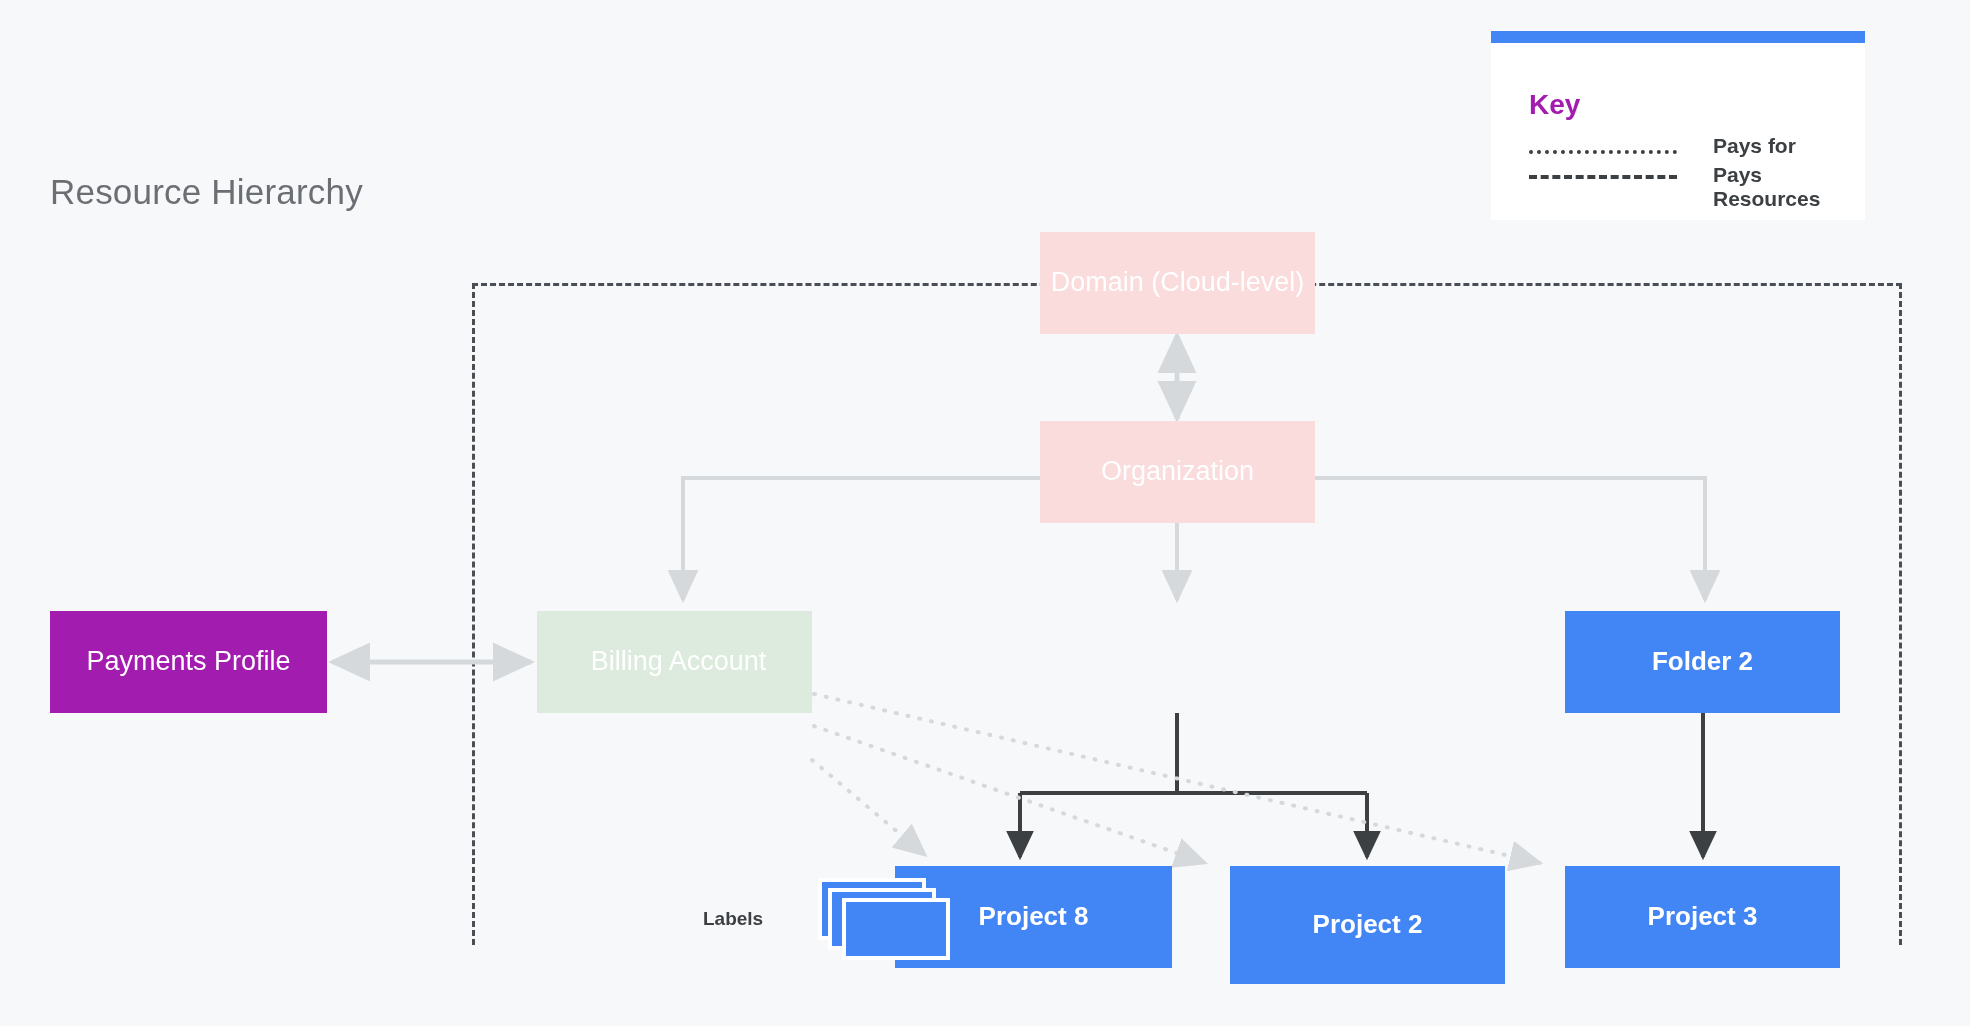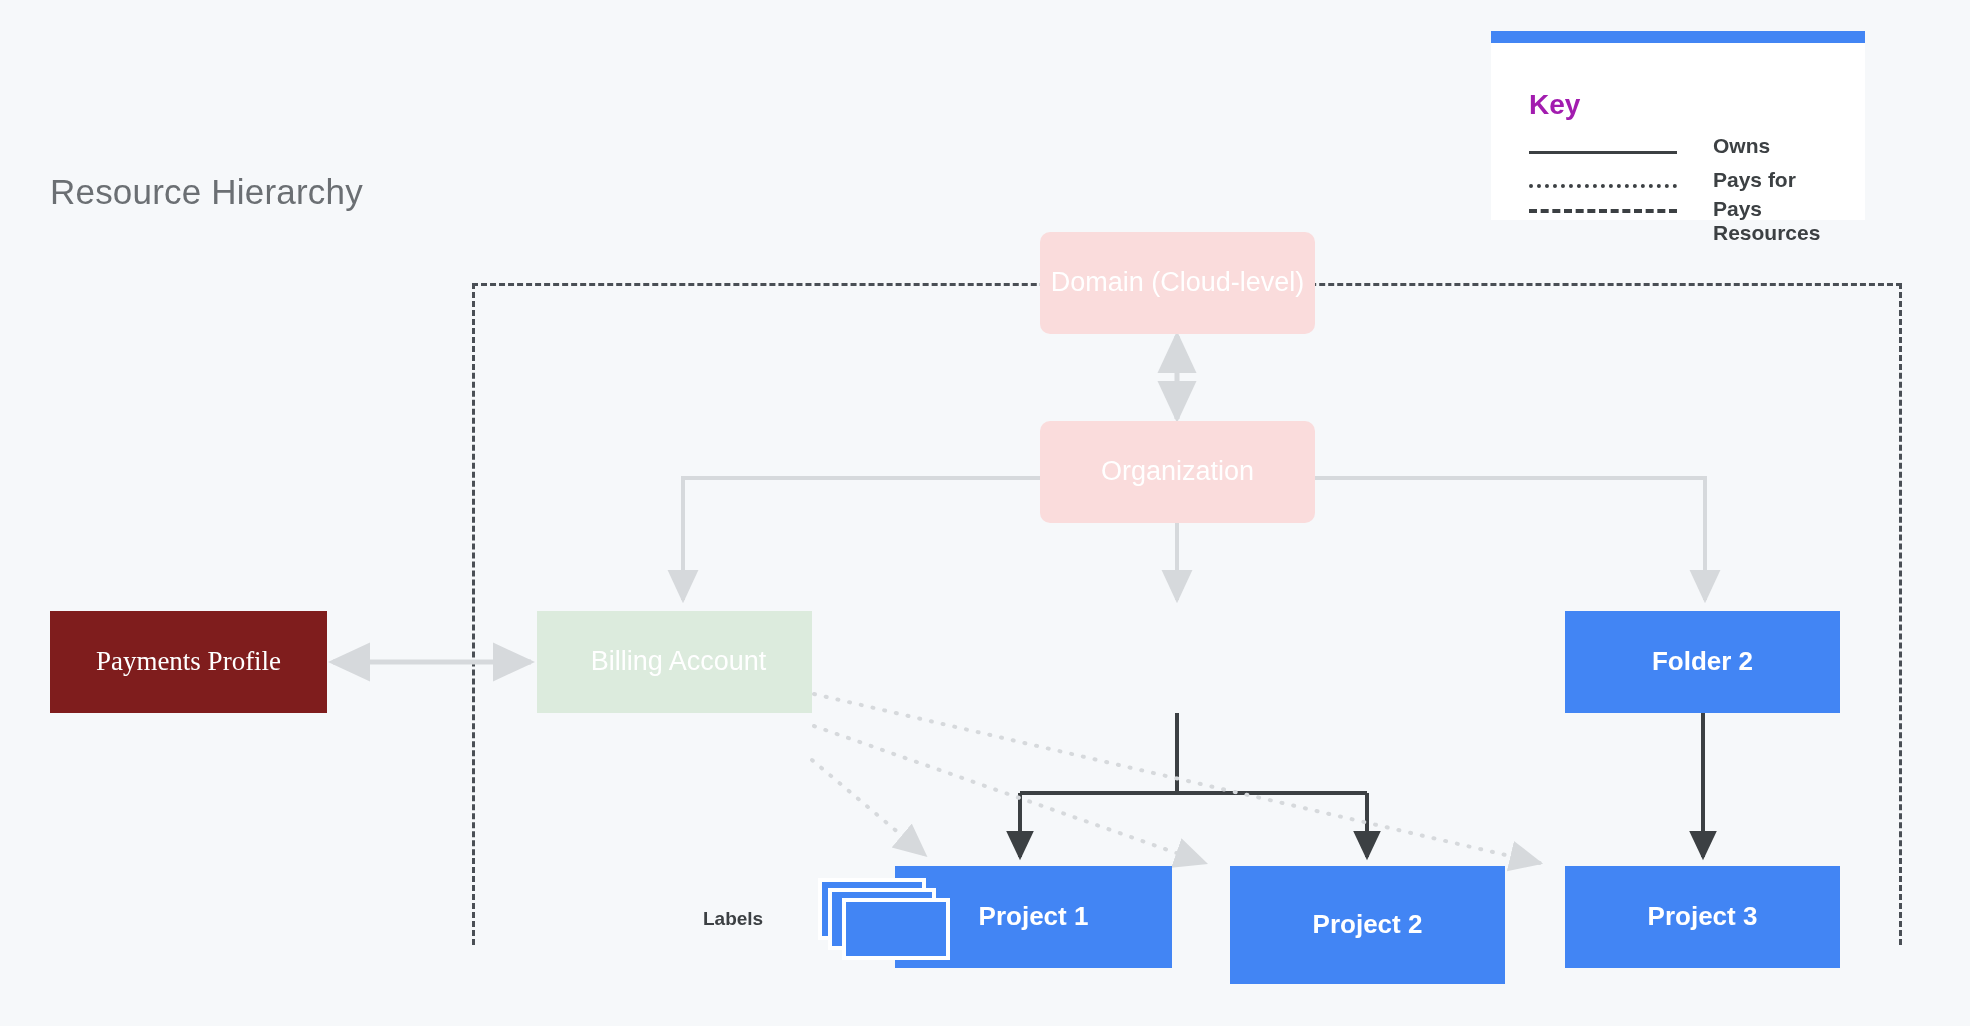--- a/index.html
+++ b/index.html
@@ -268,10 +268,6 @@
     <div class="key-title">Key</div>
     <div class="key-rows">
       <div class="key-row">
-        <span class="key-sample solid"></span>
-        <span class="key-label">Owns</span>
-      </div>
-      <div class="key-row">
         <span class="key-sample dotted"></span>
         <span class="key-label">Pays for</span>
       </div>

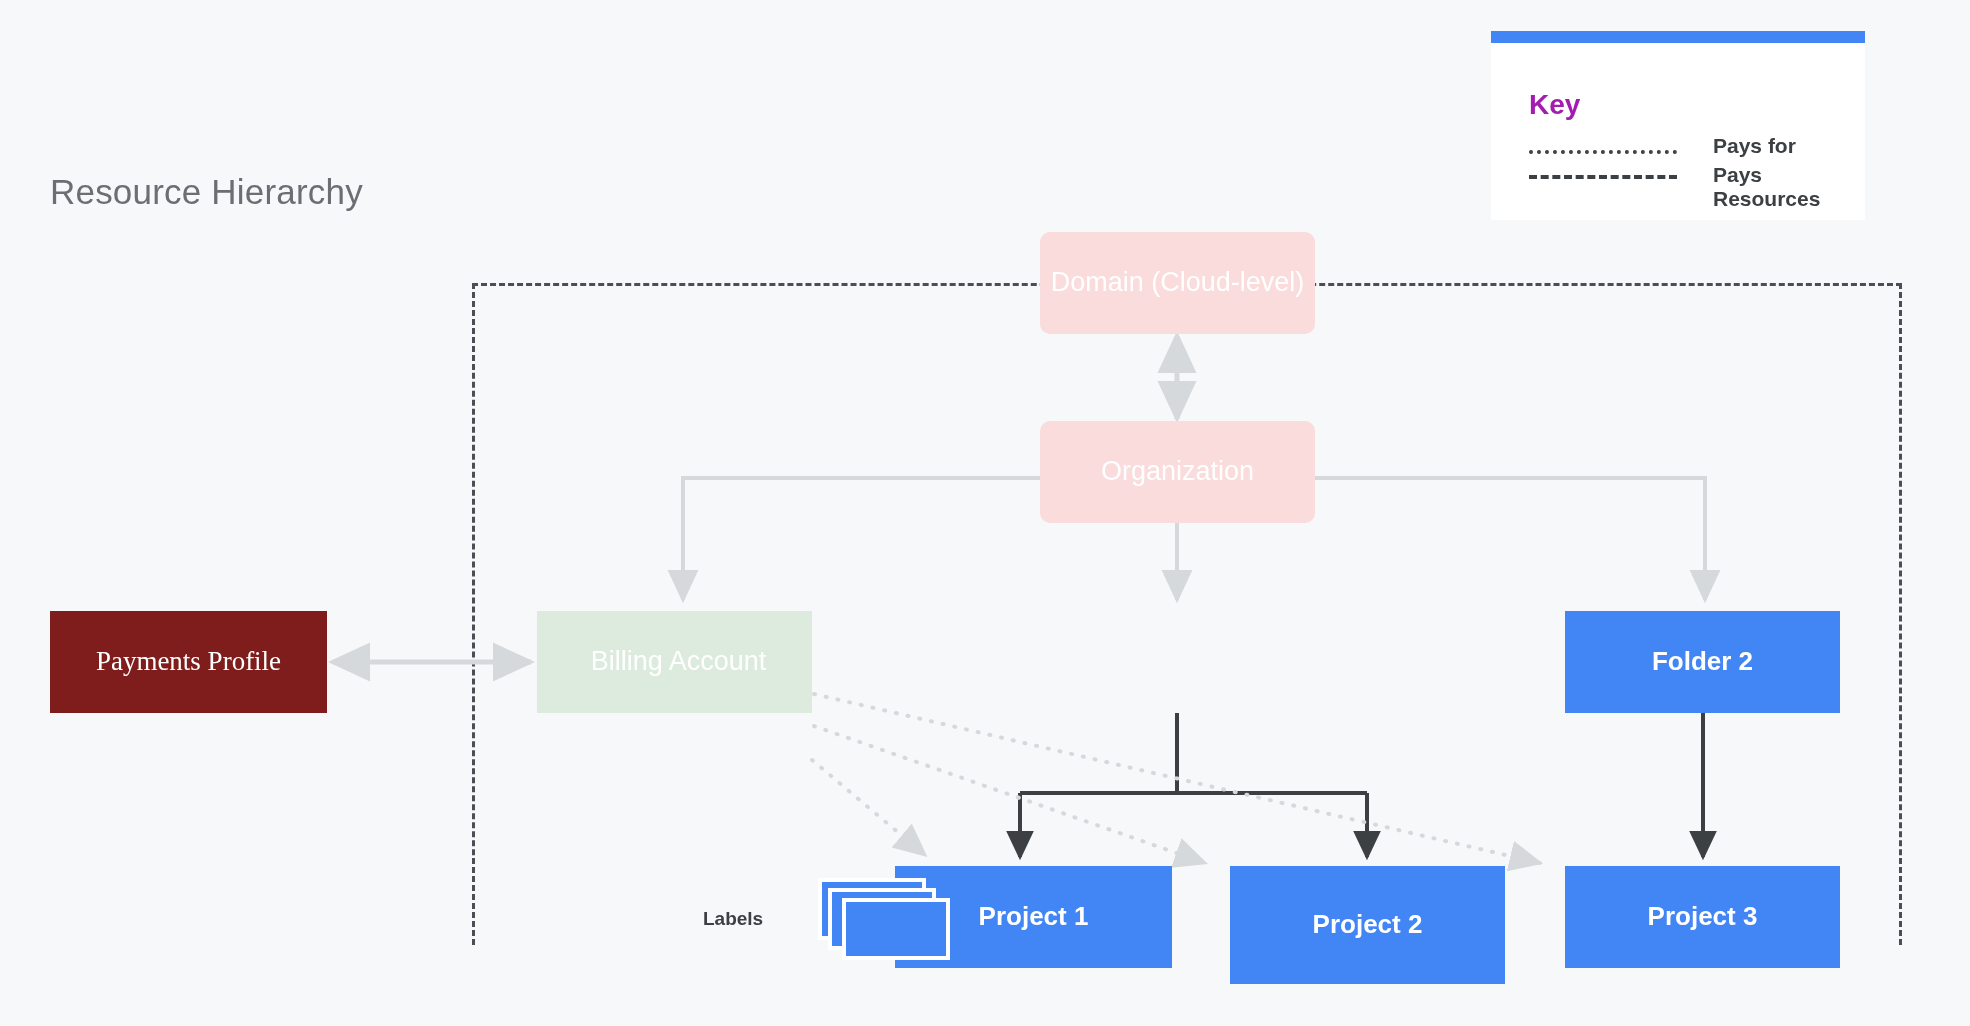--- a/index.html
+++ b/index.html
@@ -60,7 +60,7 @@
     font-size: 27px;
     font-weight: 400;
   }
-  .node.pink  { background: #fadcdc; border-radius: 10px; }
+  .node.pink  { background: #fadcdc; }
   .node.cream { background: #7f1d1d; font-family: Liberation Serif, serif; }
   .node.green { background: #dcebdd; padding-left: 8px; }
 

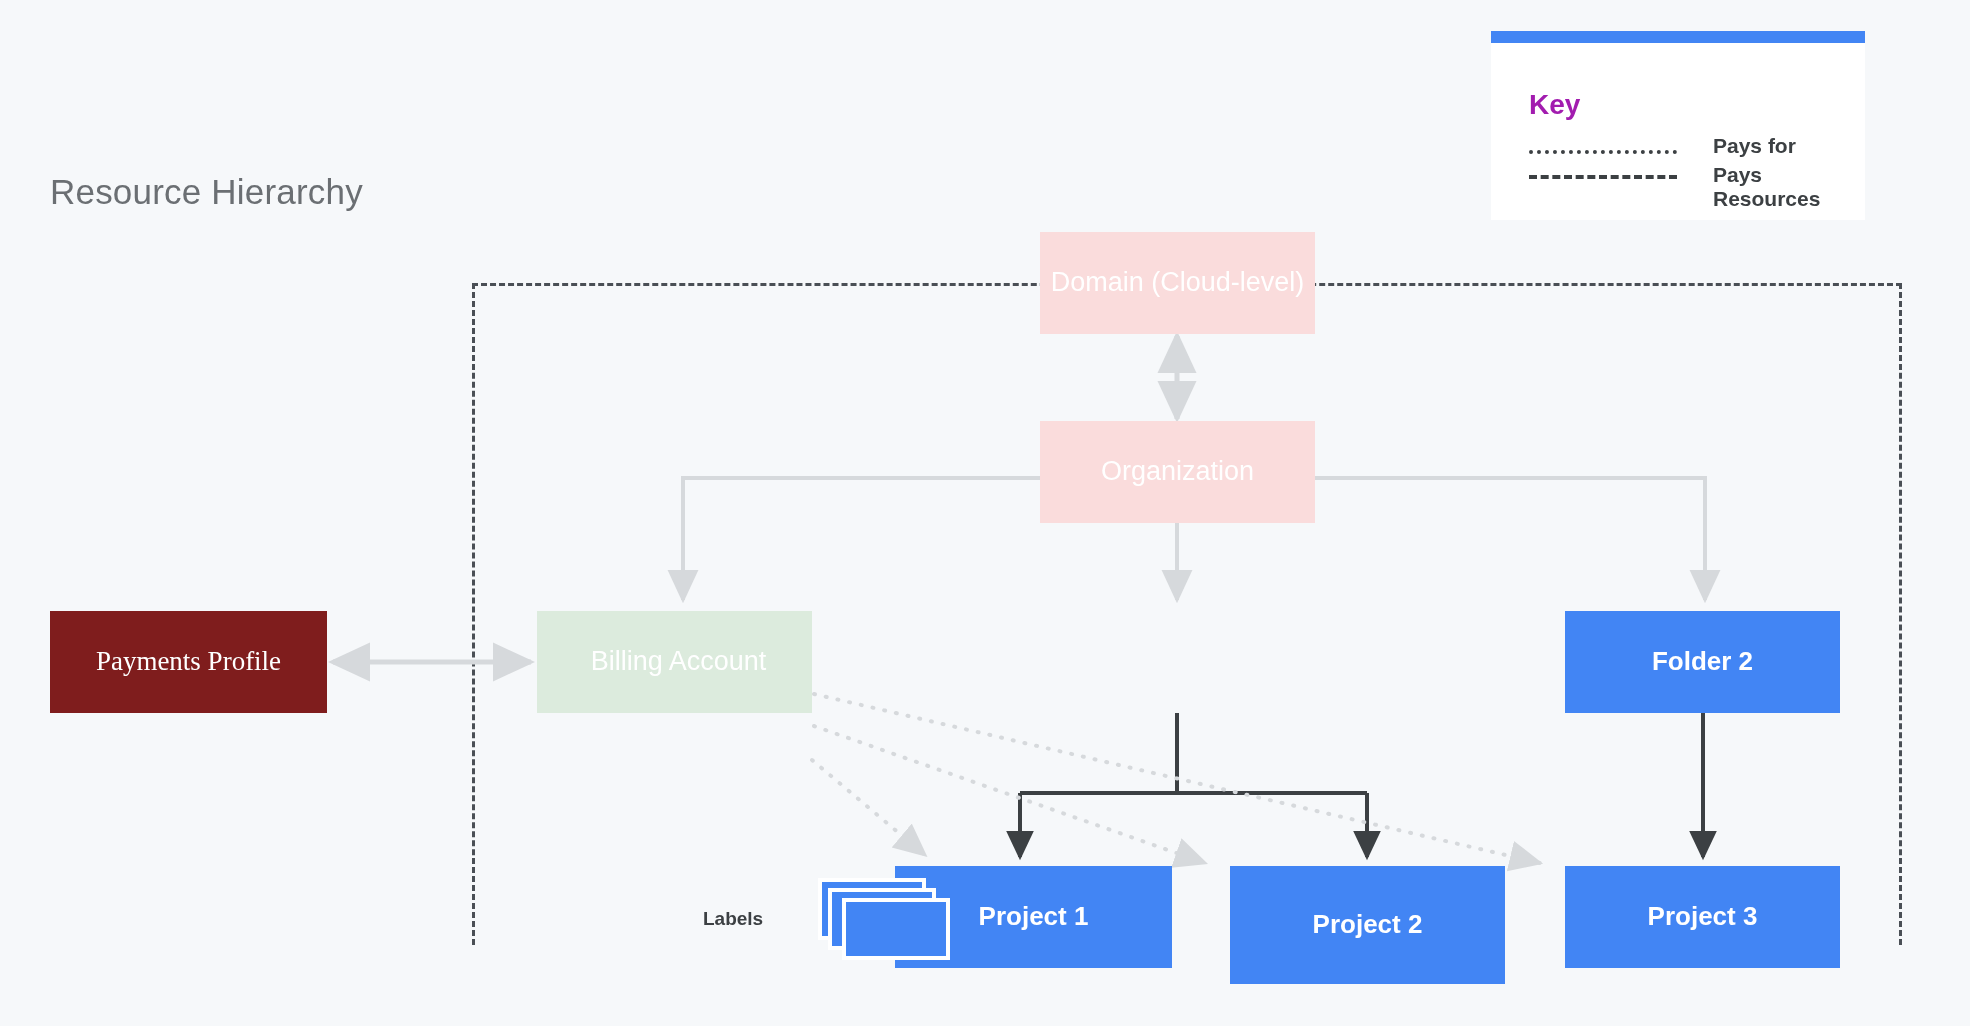--- a/index.html
+++ b/index.html
@@ -61,7 +61,7 @@
     font-weight: 400;
   }
   .node.pink  { background: #fadcdc; }
-  .node.cream { background: #7f1d1d; font-family: Liberation Serif, serif; }
+  .node.cream { background: #a21caf; }
   .node.green { background: #dcebdd; padding-left: 8px; }
 
   

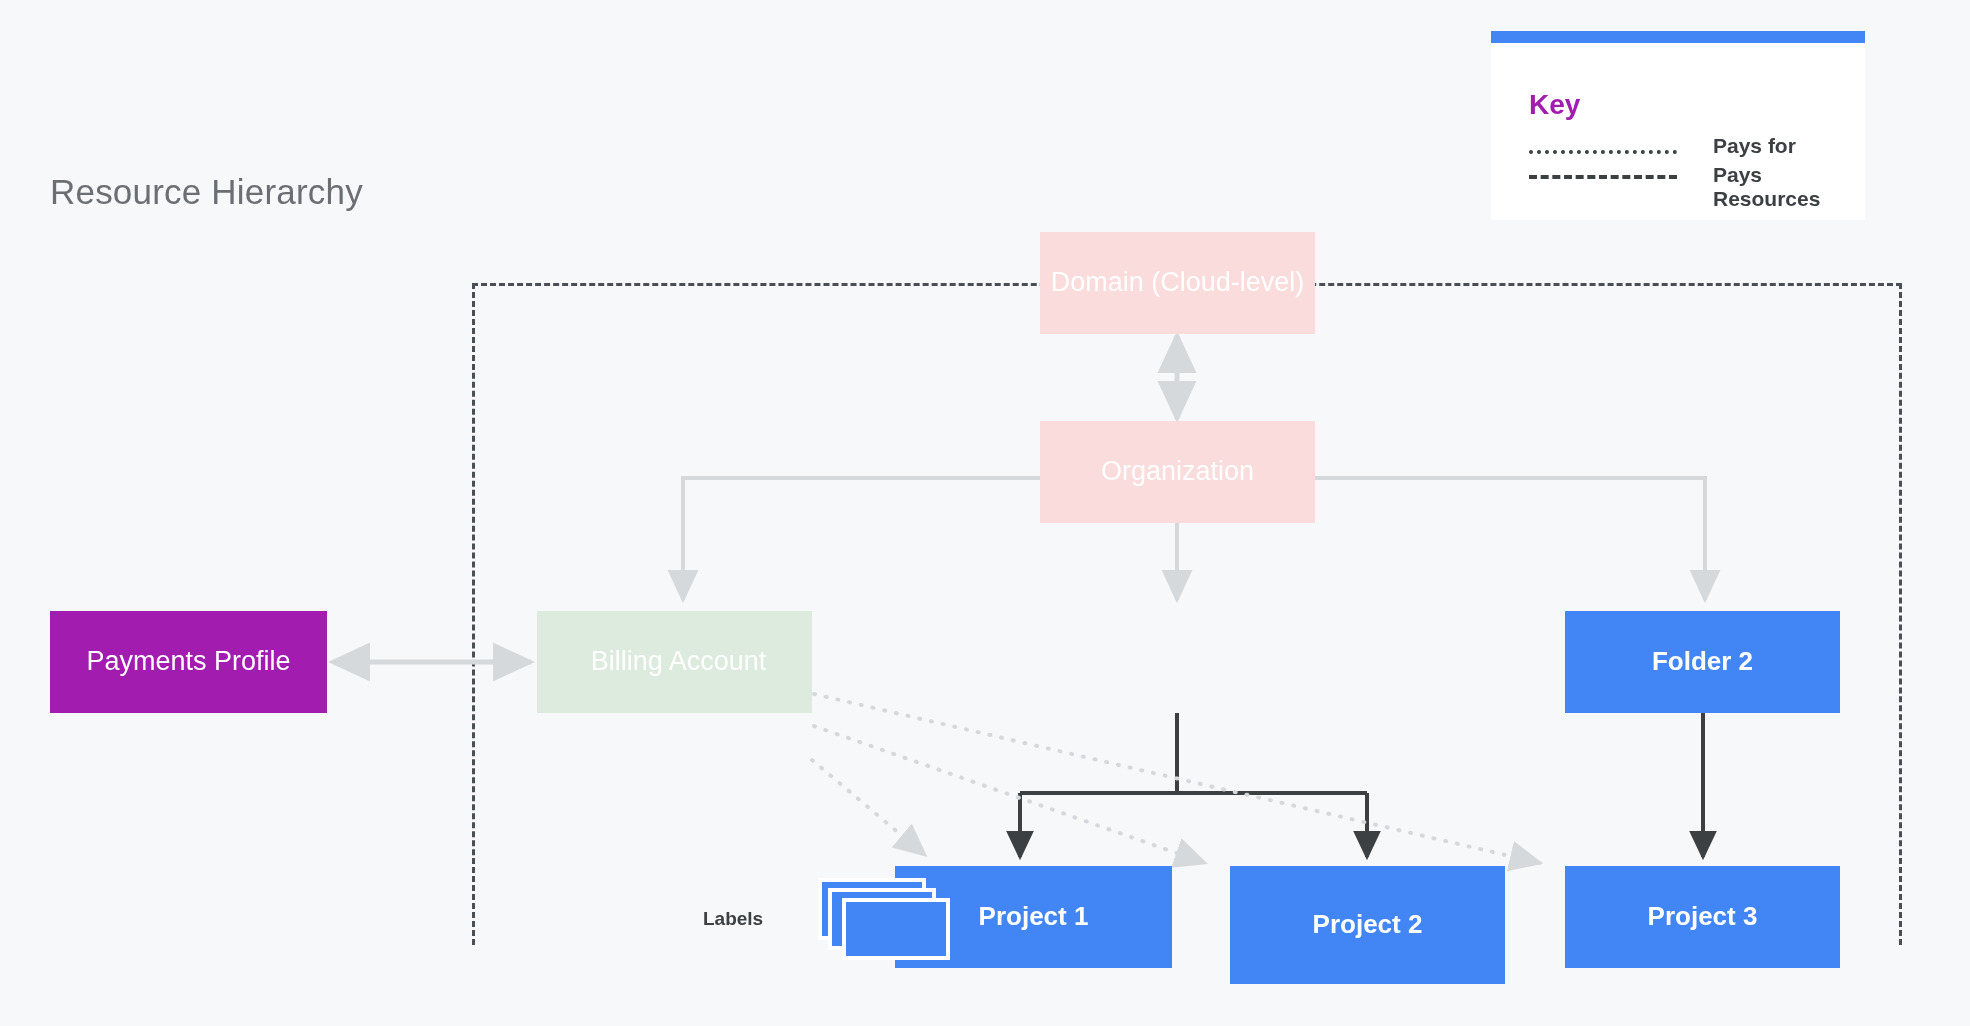--- a/index.html
+++ b/index.html
@@ -245,7 +245,7 @@
   </div>
 
   <div class="node blue" style="left:895px; top:866px; width:277px; height:102px;">
-    <span class="node-label">Project 1</span>
+    <span class="node-label">Project 8</span>
   </div>
 
   <div class="node blue" style="left:1230px; top:866px; width:275px; height:118px;">

